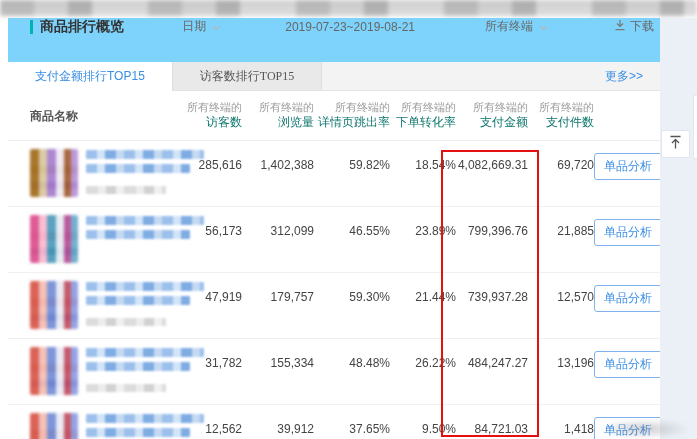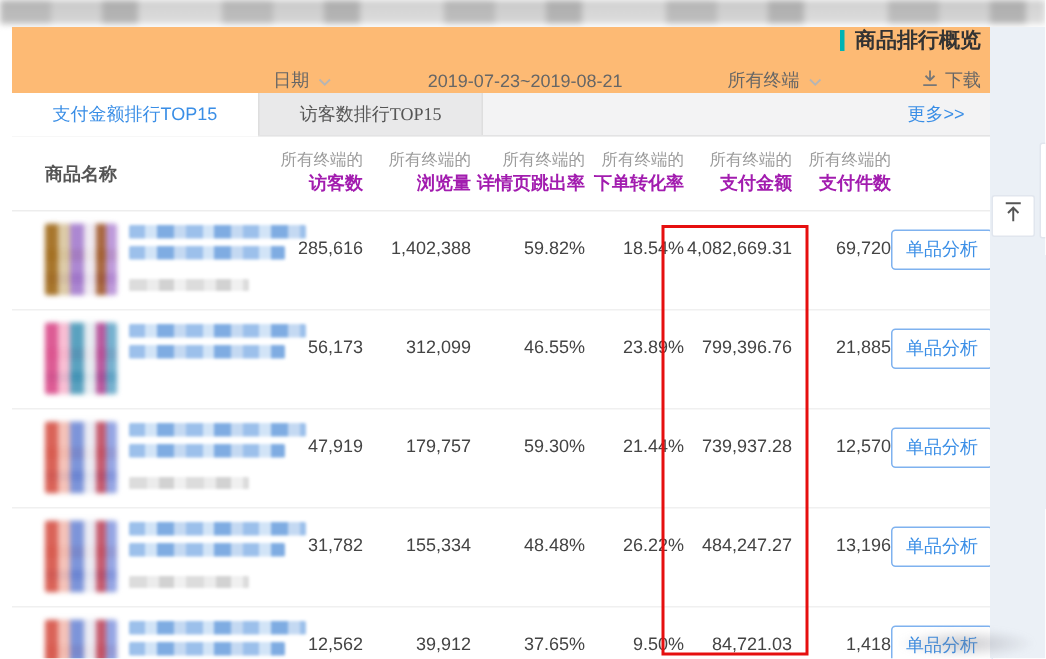--- a/index.html
+++ b/index.html
@@ -16,8 +16,8 @@
   .panel{position:absolute;left:8px;top:18px;width:652px;height:421px;background:#fff;}
 
   
-  .panel-head{height:44px;display:flex;align-items:flex-end;justify-content:space-between;
-              padding:0 6px 0 22px;background:#fdba74;box-sizing:border-box;flex-direction:column;}
+  .panel-head{height:44px;display:flex;align-items:flex-start;justify-content:space-between;
+              padding:0 6px 0 22px;background:#7dd3fc;box-sizing:border-box;}
   .head-left{display:flex;align-items:center;}
   .accent-bar{display:inline-block;width:3px;height:14px;background:#00b3b3;margin-right:7px;}
   .page-title{font-size:14px;font-weight:bold;color:#333;}

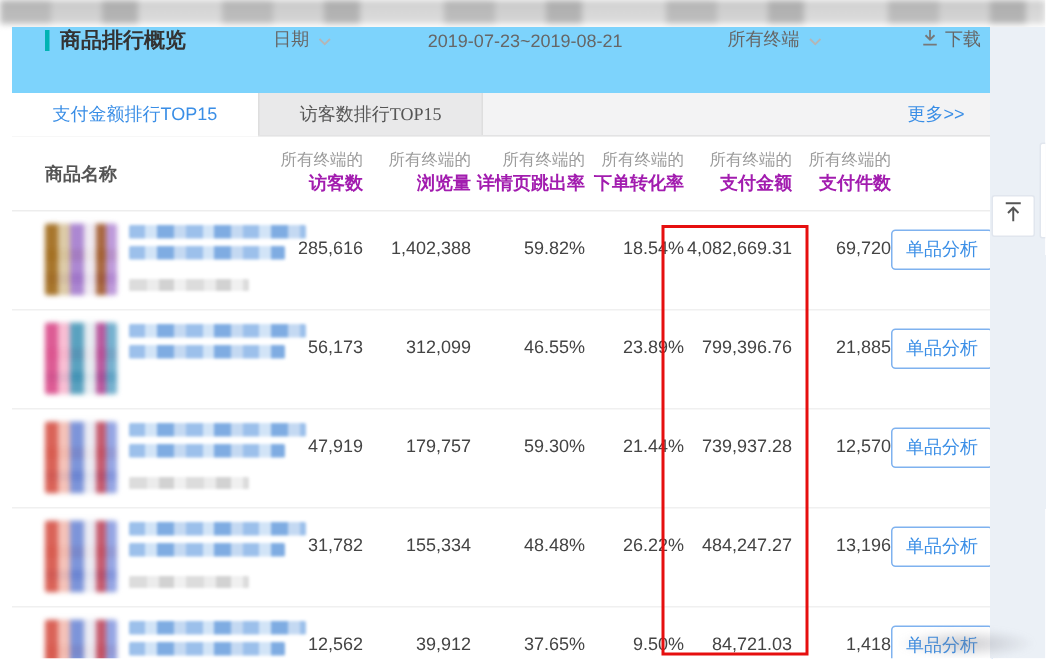--- a/index.html
+++ b/index.html
@@ -44,7 +44,7 @@
   .h-name-only{line-height:50px;font-size:12px;font-weight:bold;color:#555;}
   .h2l{padding-top:9px;text-align:right;}
   .h-prefix{display:block;font-size:11px;color:#9b9b9b;line-height:14px;white-space:nowrap;}
-  .h-name{display:block;font-size:12px;font-weight:bold;color:#a21caf;line-height:16px;white-space:nowrap;}
+  .h-name{display:block;font-size:12px;font-weight:normal;color:#0f766e;line-height:16px;white-space:nowrap;}
   .h-op{padding-top:23px;text-align:center;}
   .h-op .h-name{text-align:center;}
 

